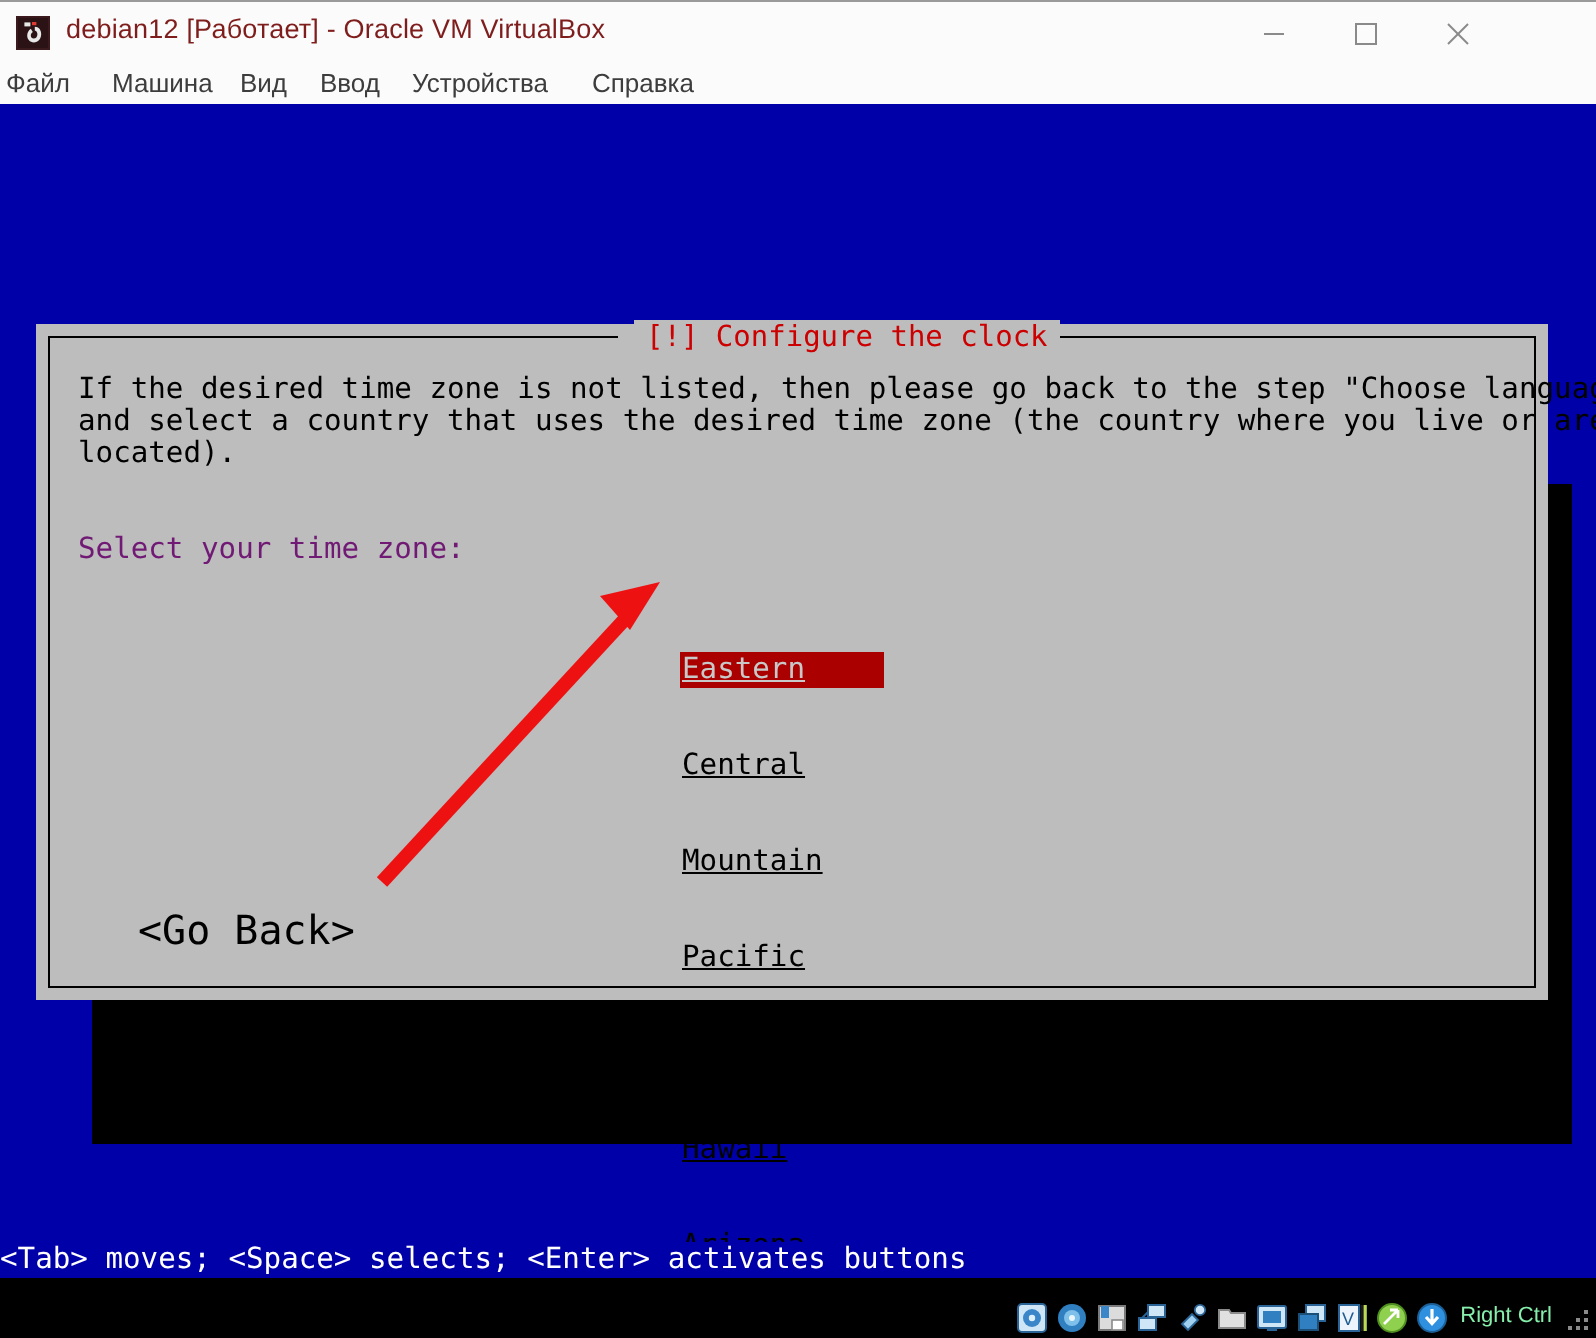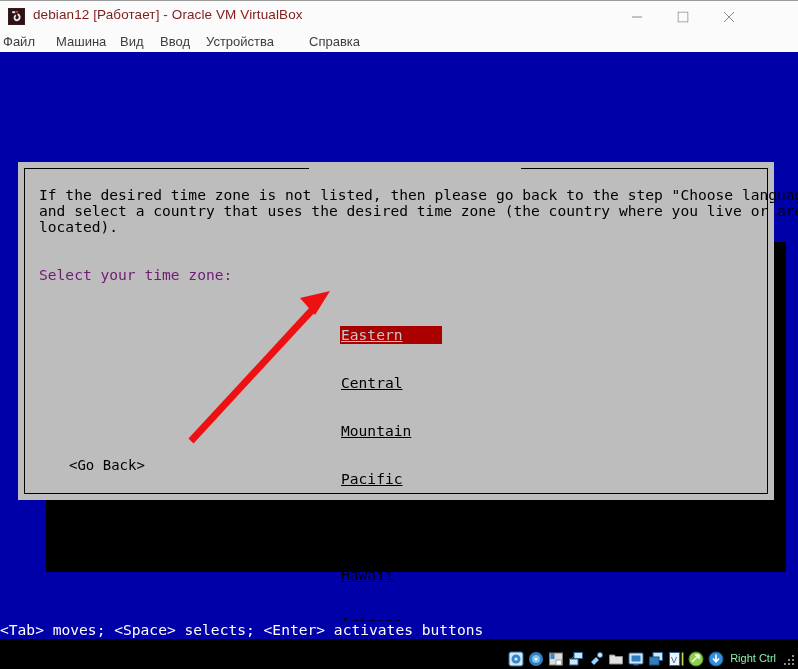--- a/index.html
+++ b/index.html
@@ -308,7 +308,7 @@
     <div class="menu-item" style="left:117px">Вид</div>
     <div class="menu-item" style="left:157px">Ввод</div>
     <div class="menu-item" style="left:203px">Устройства</div>
-    <div class="menu-item" style="left:306px">Справка</div>
+    <div class="menu-item" style="left:293px">Справка</div>
   </div>
 
   <div class="vm-screen">

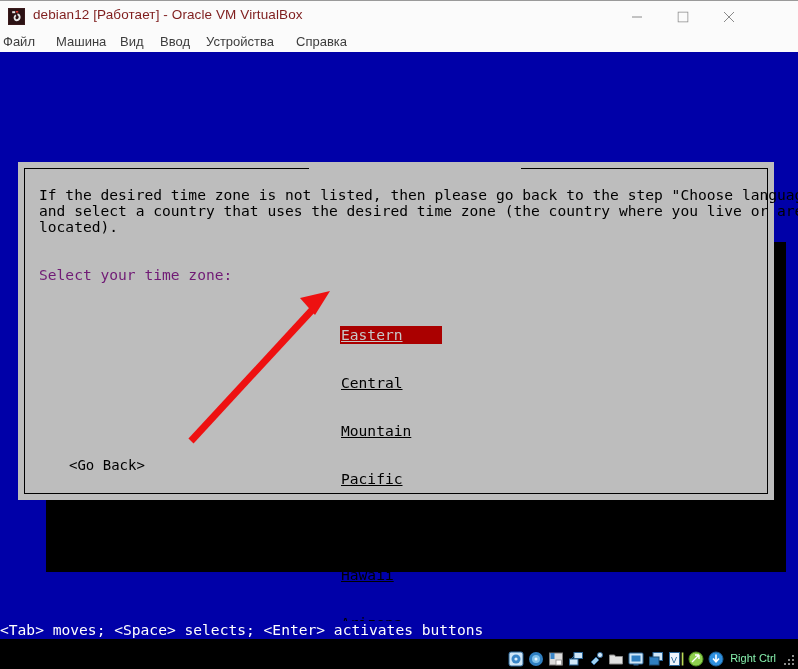--- a/index.html
+++ b/index.html
@@ -318,6 +318,7 @@
     <div class="dlg">
       <div class="dlg-inner">
         <div class="dlg-title-gap"></div>
+        <div class="dlg-title">[!] Configure the clock</div>
 
         <div class="dlg-body">If the desired time zone is not listed, then please go back to the step "Choose language"
 and select a country that uses the desired time zone (the country where you live or are

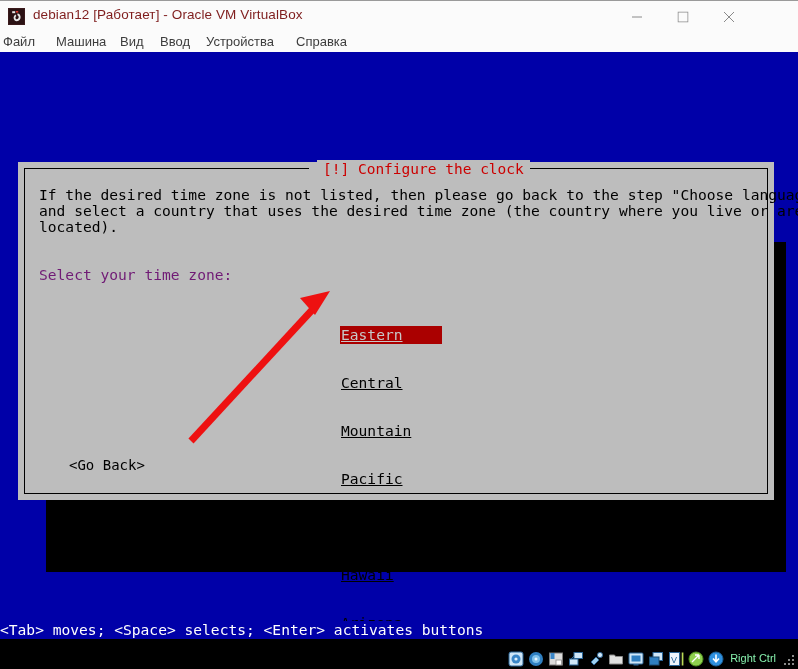--- a/index.html
+++ b/index.html
@@ -193,7 +193,7 @@
     position: absolute;
     left: 44px; top: 288px;
     font-family: "DejaVu Sans Mono", monospace;
-    font-size: 14px;
+    font-size: 20px;
     line-height: 16px;
     color: #000000;
     white-space: pre;

